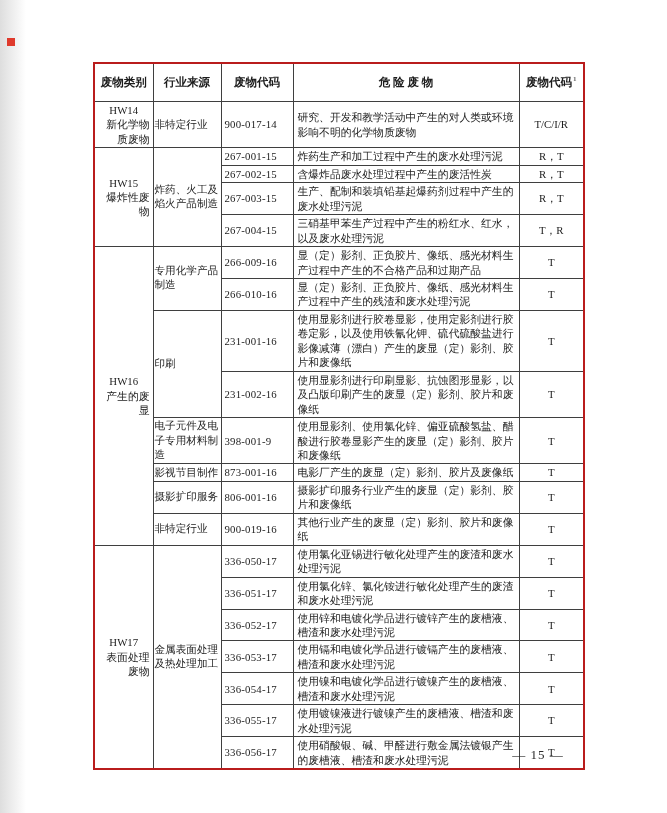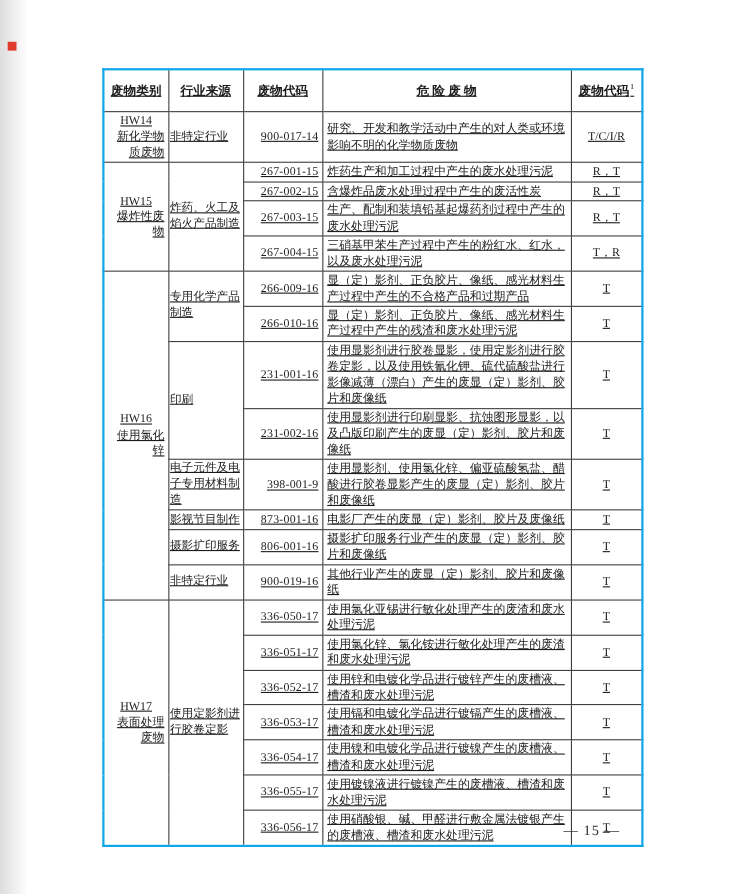--- a/index.html
+++ b/index.html
@@ -30,8 +30,7 @@
     width: 492px;
     border-collapse: collapse;
     table-layout: fixed;
-    border: 2px solid #0ea5e9;
-    text-decoration: underline;
+    border: 2px solid #b91c1c;
   }
   .waste-table th, .waste-table td {
     border: 1px solid #3f3f3f;

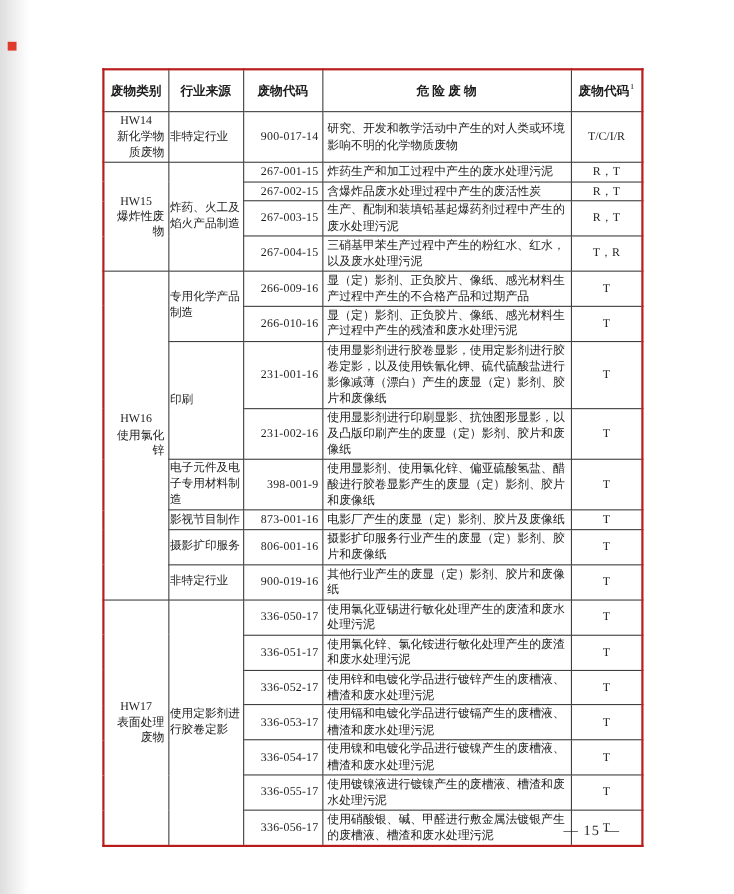--- a/index.html
+++ b/index.html
@@ -66,7 +66,7 @@
     padding: 1px 1px;
   }
   td.cell-code {
-    text-align: right;
+    text-align: left;
     white-space: nowrap;
     letter-spacing: 0.2px;
   }

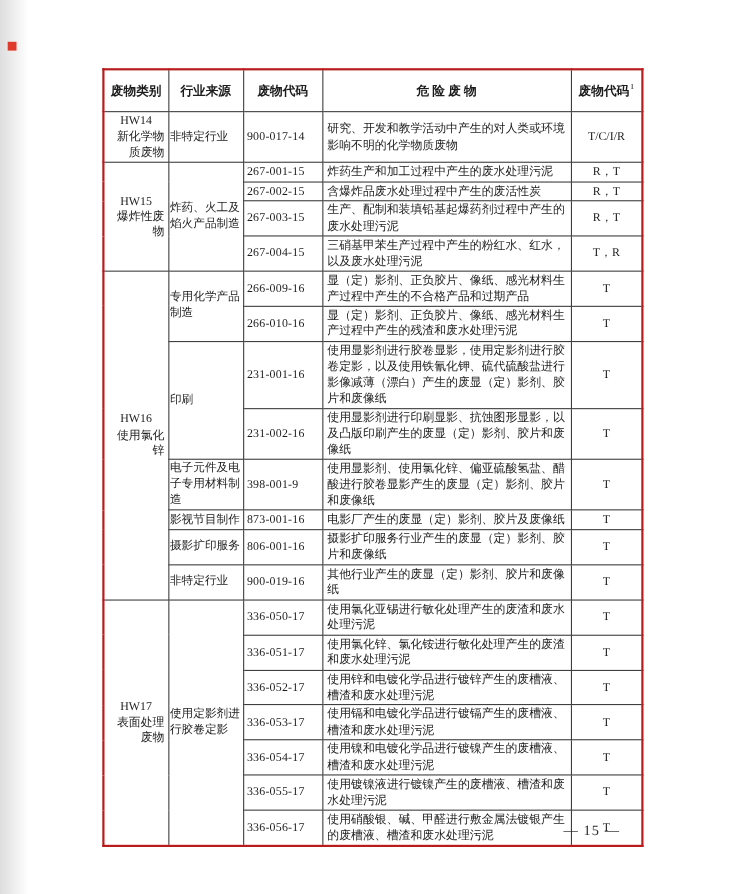--- a/index.html
+++ b/index.html
@@ -153,7 +153,7 @@
         <tr>
           <td class="cell-category" rowspan="8">
             <div class="cat-code">HW16</div>
-            <div class="cat-name">使用氯化锌</div>
+            <div class="cat-name">产生的废显</div>
           </td>
           <td class="cell-industry" rowspan="2">专用化学产品制造</td>
           <td class="cell-code">266-009-16</td>

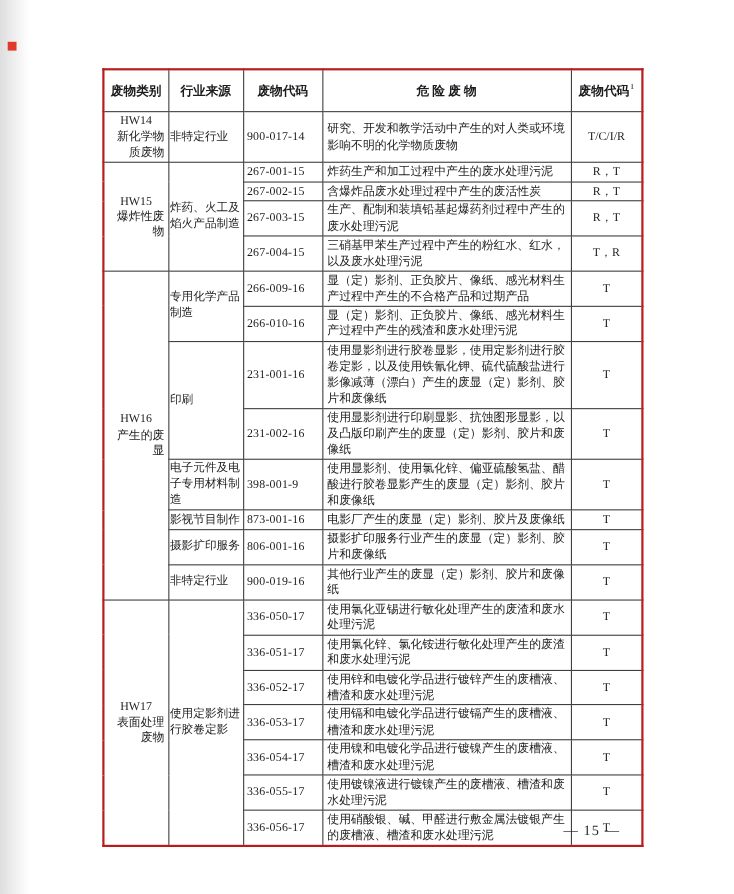--- a/index.html
+++ b/index.html
@@ -205,7 +205,7 @@
             <div class="cat-code">HW17</div>
             <div class="cat-name">表面处理废物</div>
           </td>
-          <td class="cell-industry" rowspan="7">使用定影剂进行胶卷定影</td>
+          <td class="cell-industry" rowspan="7">金属表面处理及热处理加工</td>
           <td class="cell-code">336-050-17</td>
           <td class="cell-desc">使用氯化亚锡进行敏化处理产生的废渣和废水处理污泥</td>
           <td class="cell-hazard">T</td>

